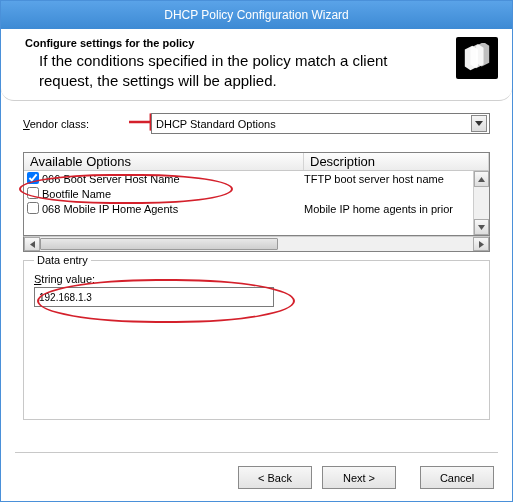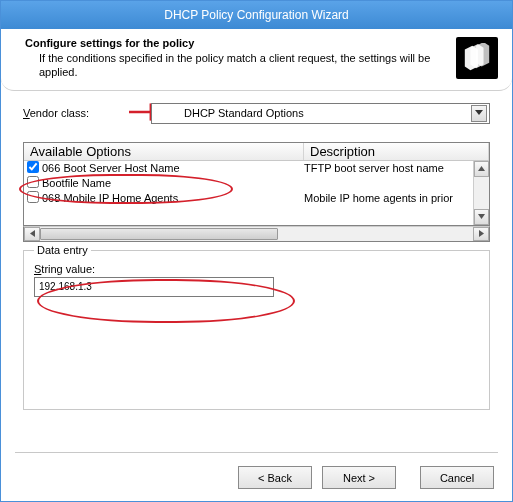--- a/index.html
+++ b/index.html
@@ -36,7 +36,7 @@
   }
   .header-text { flex: 1; }
   .header-title { font-weight: bold; font-size: 11px; margin-bottom: 2px; }
-  .header-sub { font-size: 11px; padding-left: 14px; padding-right:10px; line-height:1.3; }
+  .header-sub { font-size: 15px; padding-left: 14px; padding-right:10px; line-height:1.3; }
   .header-icon {
     width: 42px; height: 42px;
     background: #000;

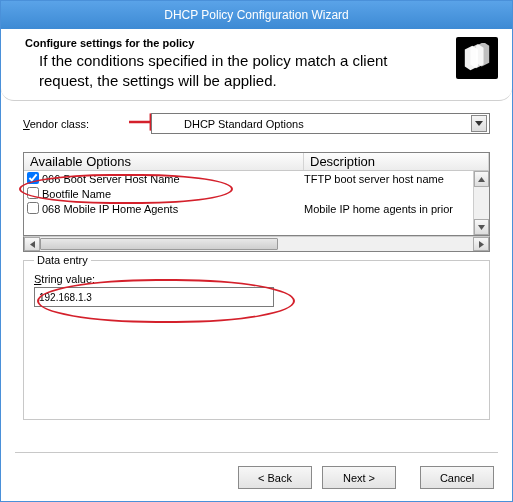--- a/index.html
+++ b/index.html
@@ -73,7 +73,7 @@
     margin-left: 38px;
     position: relative;
   }
-  .combo-text { flex: 1; margin-left: 28px; }
+  .combo-text { flex: 1; }
   .combo-btn {
     width: 16px; height: 17px;
     background: linear-gradient(#f5f5f5,#ddd);

